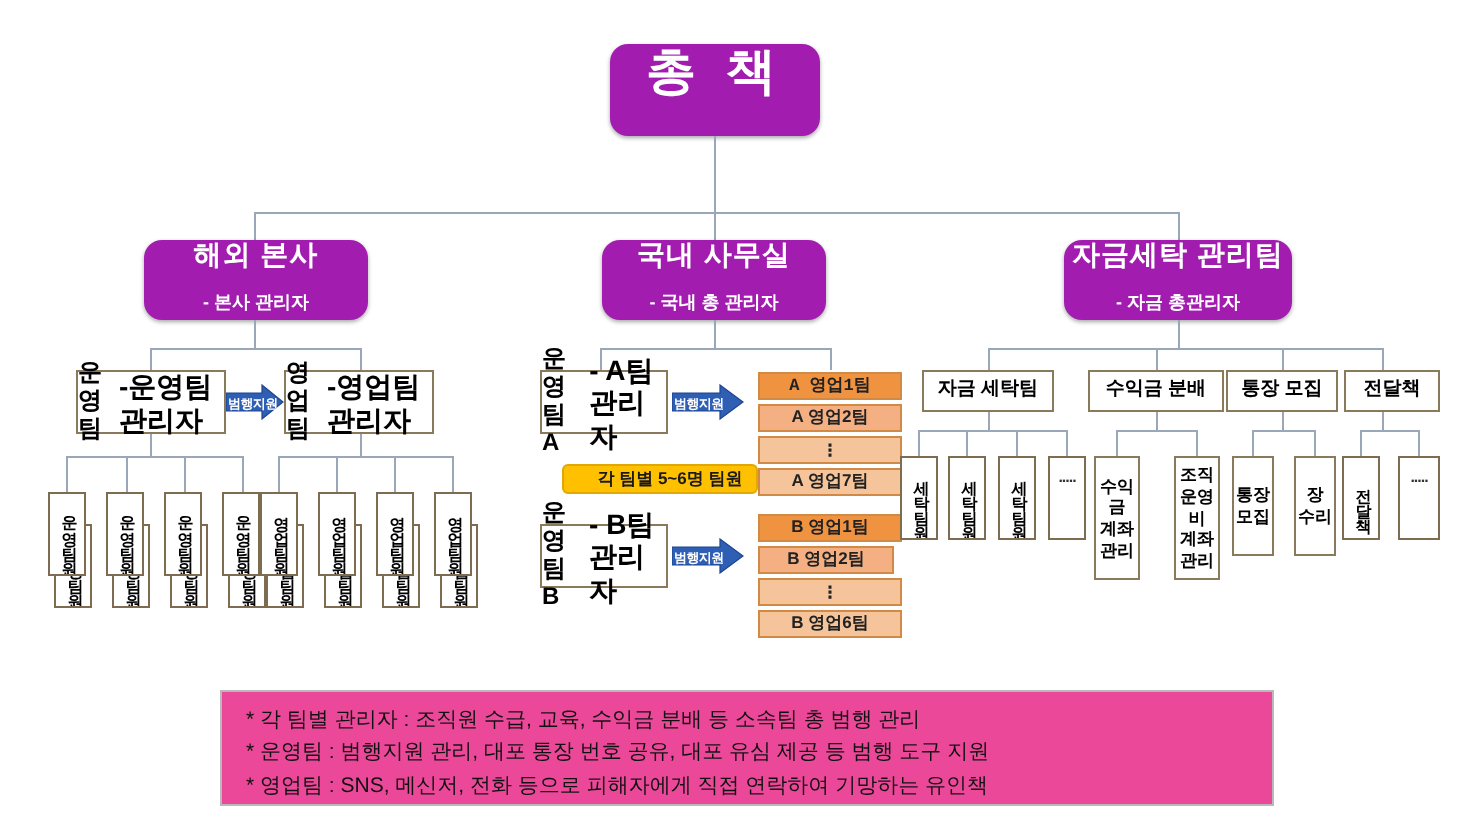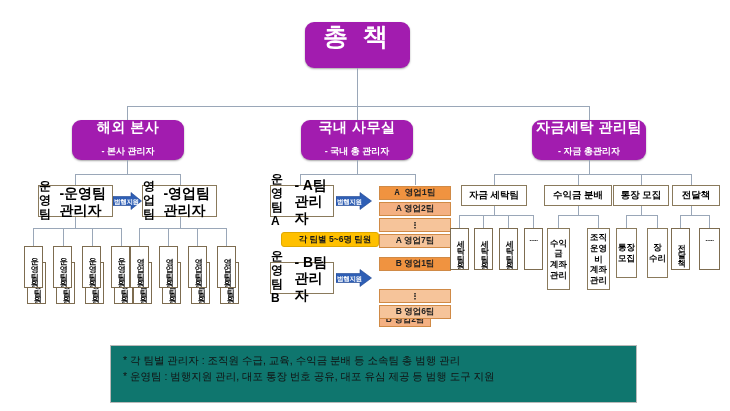--- a/index.html
+++ b/index.html
@@ -248,7 +248,7 @@
   <div class="abs obox light" style="left:379px;top:234px;width:72px;height:14px;">A 영업7팀</div>
 
   <div class="abs obox dark" style="left:379px;top:257px;width:72px;height:14px;">B 영업1팀</div>
-  <div class="abs obox mid" style="left:379px;top:273px;width:52px;height:14px;margin-top:40px;">B 영업2팀</div>
+  <div class="abs obox mid" style="left:379px;top:273px;width:68px;height:14px;">B 영업2팀</div>
   <div class="abs obox light" style="left:379px;top:289px;width:72px;height:14px;">⋮</div>
   <div class="abs obox light" style="left:379px;top:305px;width:72px;height:14px;">B 영업6팀</div>
 

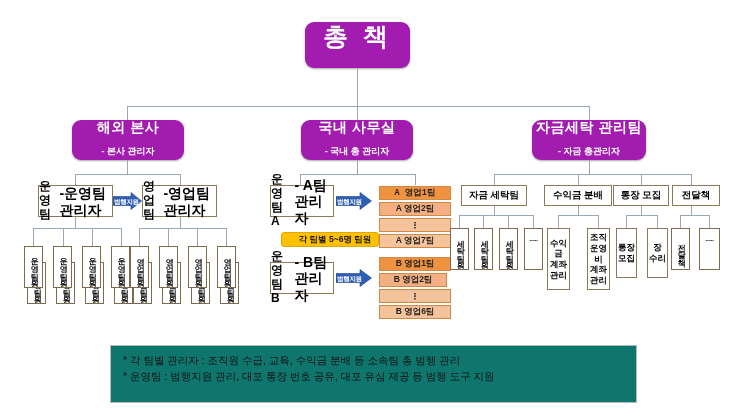--- a/index.html
+++ b/index.html
@@ -113,7 +113,7 @@
   
   #legend{
     border:1px solid #b9b9b9;
-    background:#0f766e;
+    background:#ec4899;
     padding:6px 6px 7px 12px;
     box-sizing:border-box;
   }

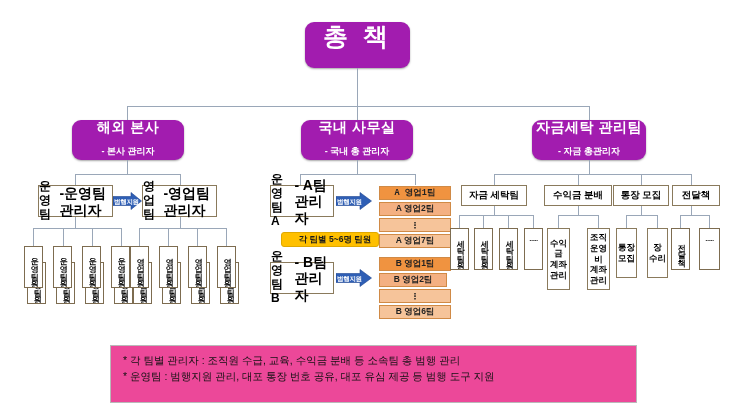--- a/index.html
+++ b/index.html
@@ -311,6 +311,7 @@
   <div id="legend" class="abs" style="left:110px;top:345px;width:527px;height:58px;">
     <div>* 각 팀별 관리자 : 조직원 수급, 교육, 수익금 분배 등 소속팀 총 범행 관리</div>
     <div>* 운영팀 : 범행지원 관리, 대포 통장 번호 공유, 대포 유심 제공 등 범행 도구 지원</div>
+    <div>* 영업팀 : SNS, 메신저, 전화 등으로 피해자에게 직접 연락하여 기망하는 유인책</div>
   </div>
 
 </div>

